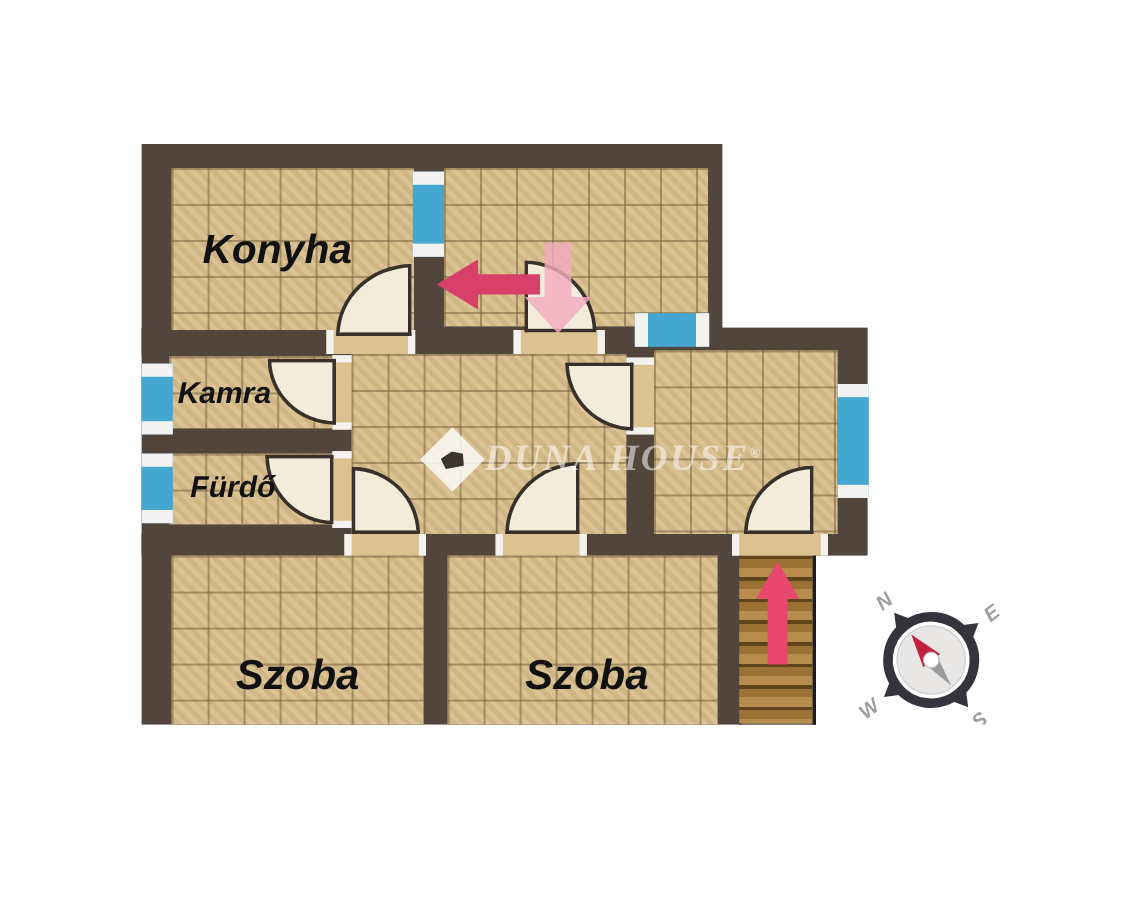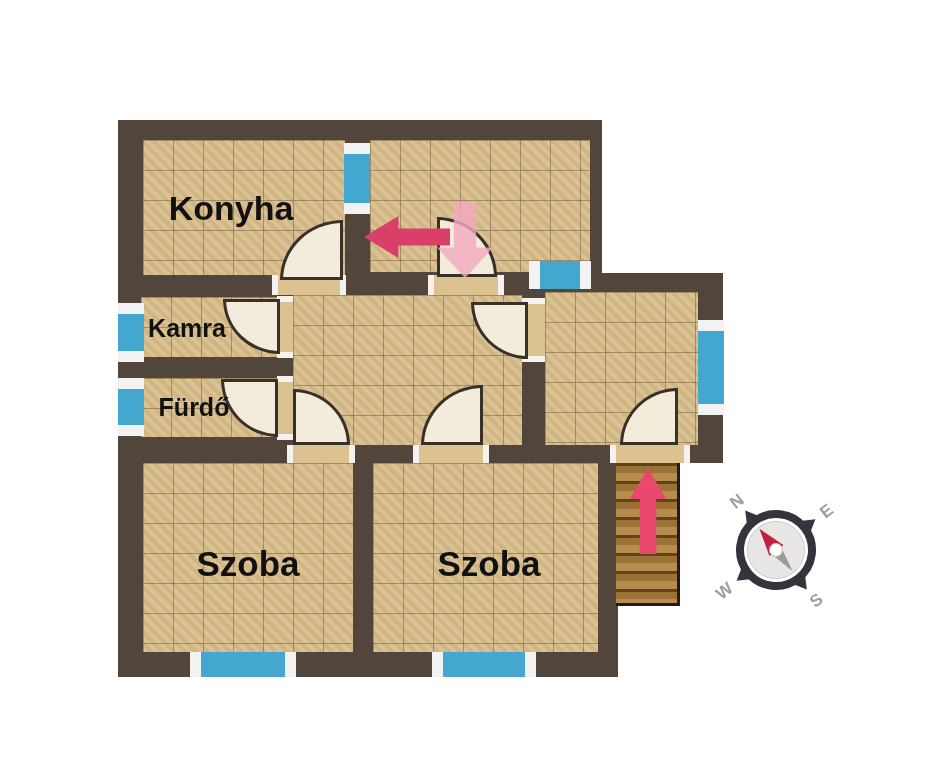--- a/index.html
+++ b/index.html
@@ -8,8 +8,8 @@
     --stairs-wood:#9c7136; --label:#111111;
   }
   html,body{margin:0;padding:0;background:#fff;}
-  .plan{position:relative;width:934px;height:768px;background:#fff;overflow:hidden;
-        font-family:"Liberation Sans",sans-serif;}
+  .plan{position:relative;width:934px;height:604px;background:#fff;overflow:hidden;
+        font-family:"Liberation Sans",sans-serif;font-style:italic;}
   .abs{position:absolute;box-sizing:border-box;}
   .wall{background:var(--wall);}
   .floor{

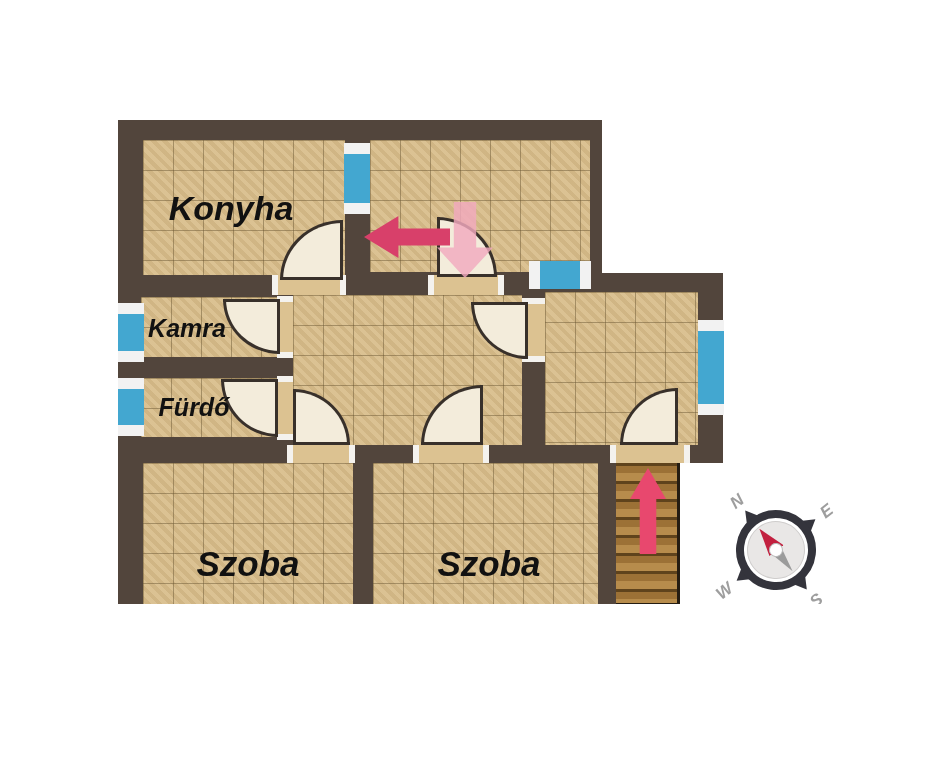--- a/index.html
+++ b/index.html
@@ -121,6 +121,14 @@
   <div class="abs rlabel" style="left:248px;top:563px;font-size:35px;">Szoba</div>
   <div class="abs rlabel" style="left:489px;top:563px;font-size:35px;">Szoba</div>
 
+  <div class="abs" style="left:352px;top:358px;width:340px;height:50px;">
+    <div class="abs wm-diamond" style="left:6px;top:6px;">
+      <div class="wm-glyph"></div>
+    </div>
+    <div class="abs wm-text" style="left:52px;top:6px;">
+      <span>DUNA HOUSE</span><sup style="font-size:12px;">®</sup>
+    </div>
+  </div>
 
   <div class="abs compass" style="left:718px;top:492px;width:116px;height:116px;">
     <div class="c-ptr" style="left:49px;top:8px;border-left:9px solid transparent;border-right:9px solid transparent;border-bottom:15px solid #34343c;"></div>

